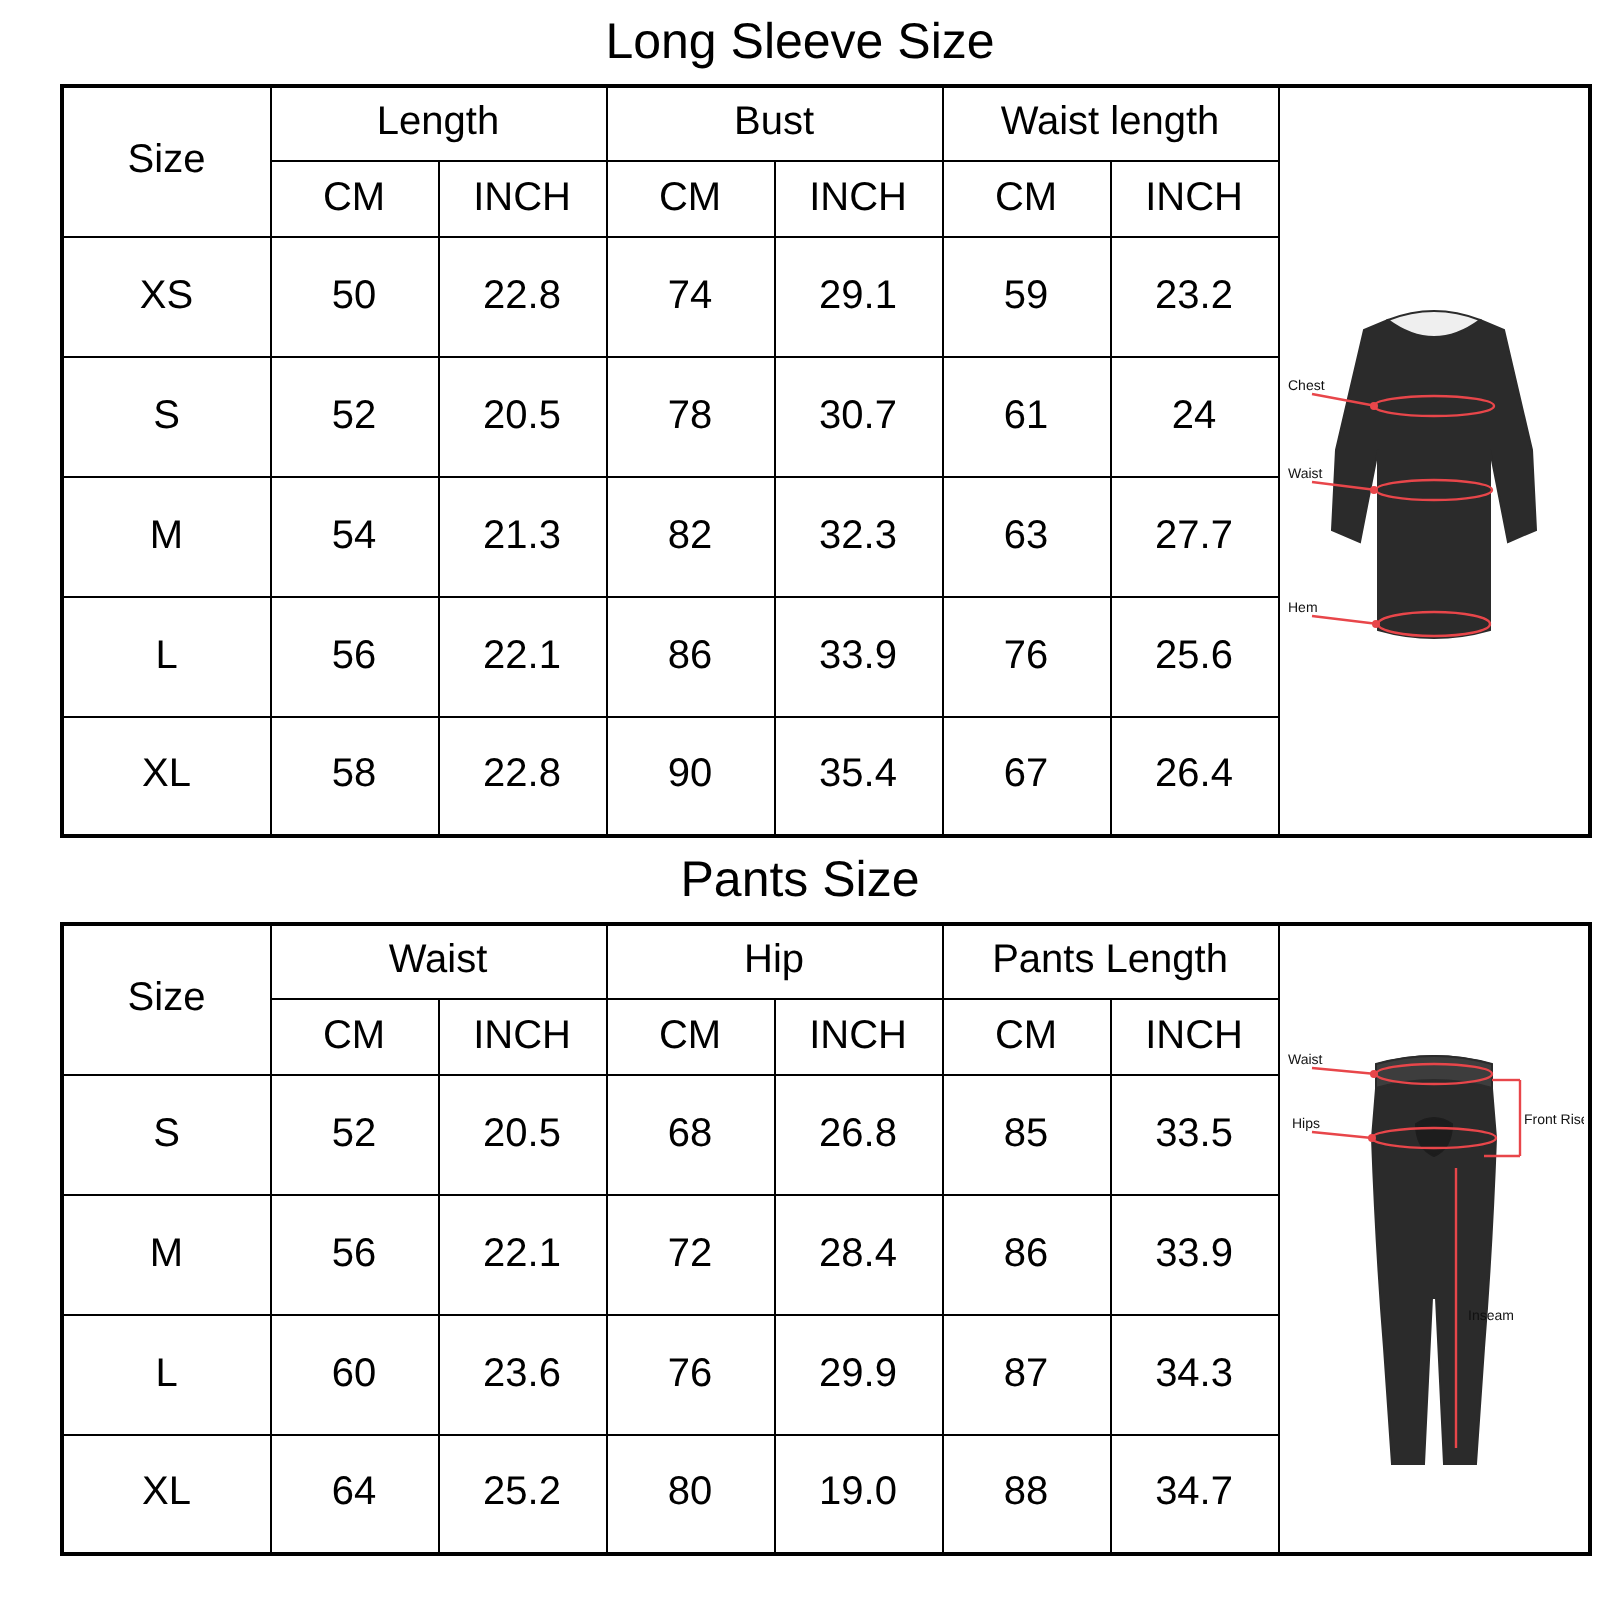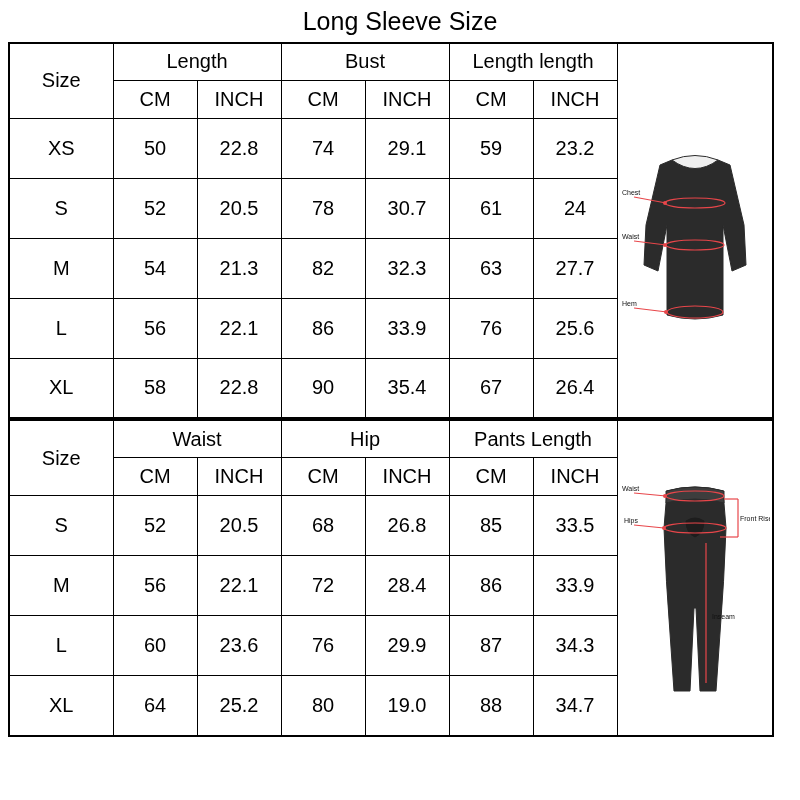--- a/index.html
+++ b/index.html
@@ -19,7 +19,7 @@
     height: 800px;
     position: relative;
     box-sizing: border-box;
-    padding: 0 8px;
+    padding: 0 30px;
   }
   .section-title {
     text-align: center;

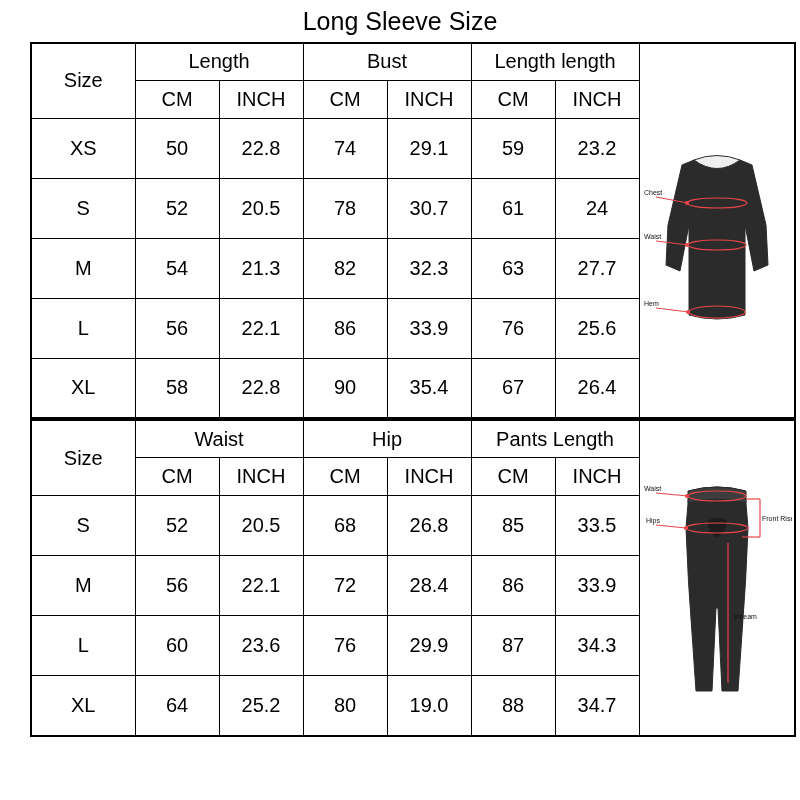--- a/index.html
+++ b/index.html
@@ -96,7 +96,7 @@
         <td class="size-head" rowspan="2">Size</td>
         <td class="group-head" colspan="2" style="height:36px">Length</td>
         <td class="group-head" colspan="2">Bust</td>
-        <td class="group-head" colspan="2">Length length</td>
+        <td class="group-head" colspan="2">Waist length</td>
         <td class="figure-cell" rowspan="7">
           <div class="fig-wrap">
             <svg width="150" height="330" viewBox="0 0 150 330">

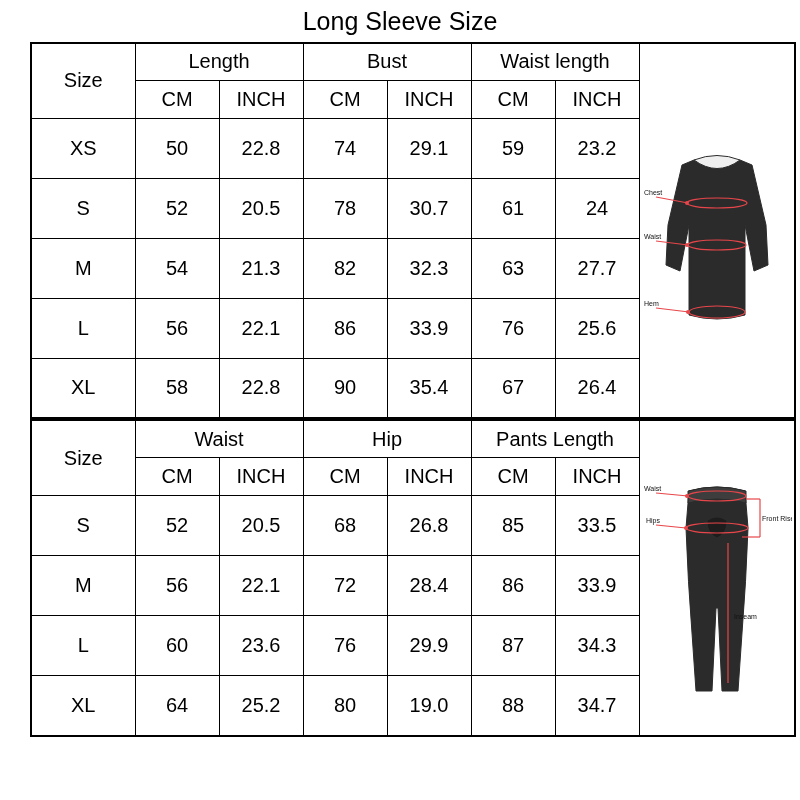--- a/index.html
+++ b/index.html
@@ -184,6 +184,7 @@
     </tbody>
   </table>
 
+  <div class="section-title">Pants Size</div>
 
   <table class="size-table">
     <colgroup>

